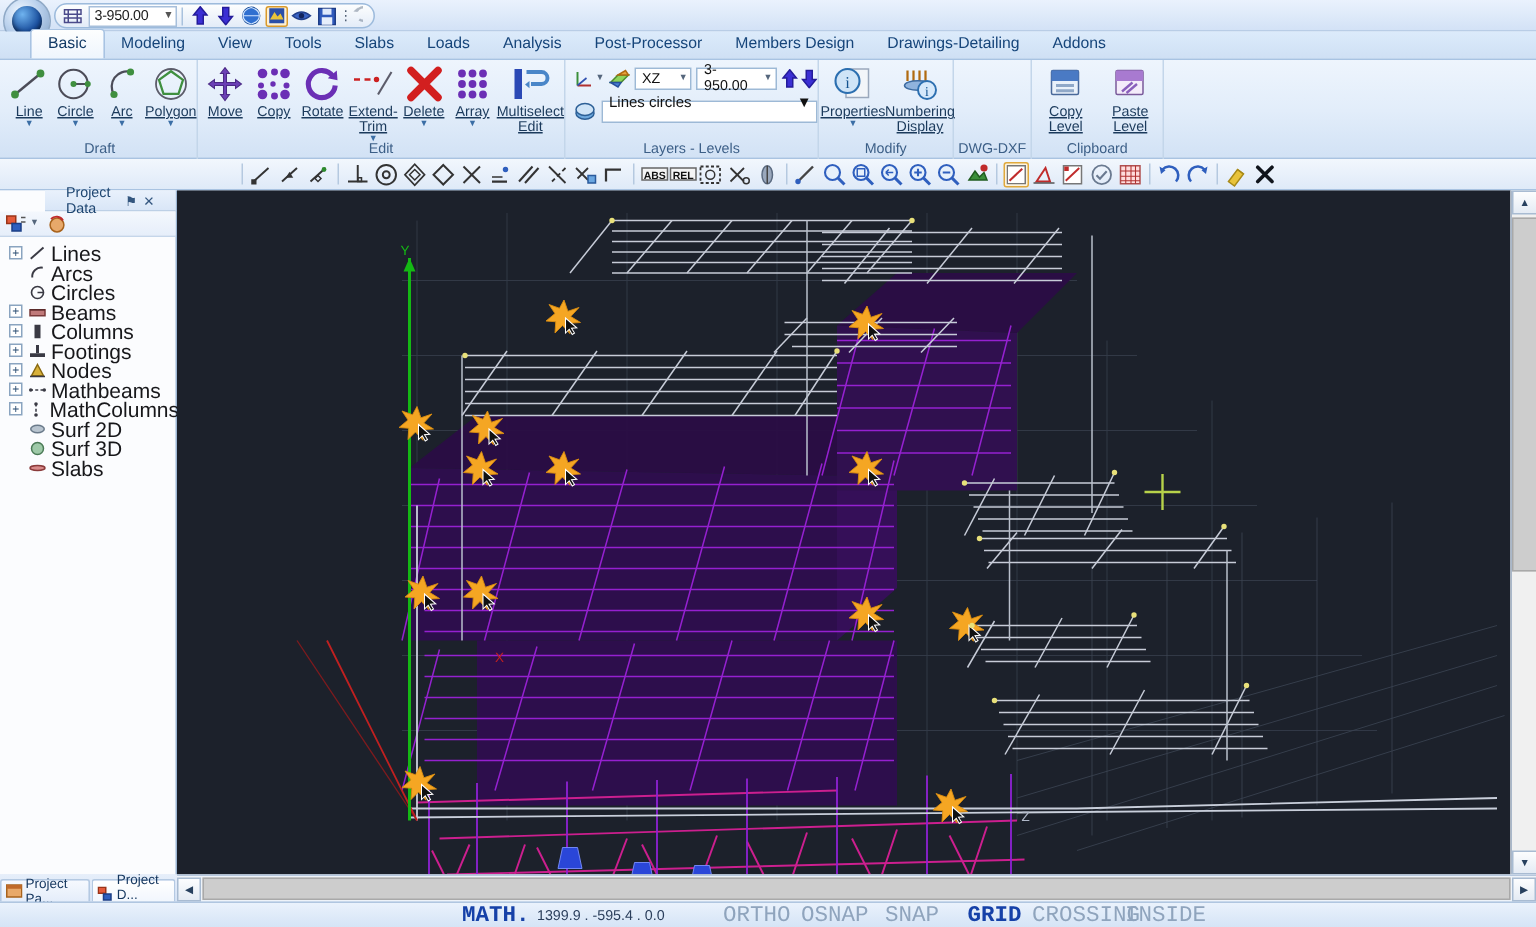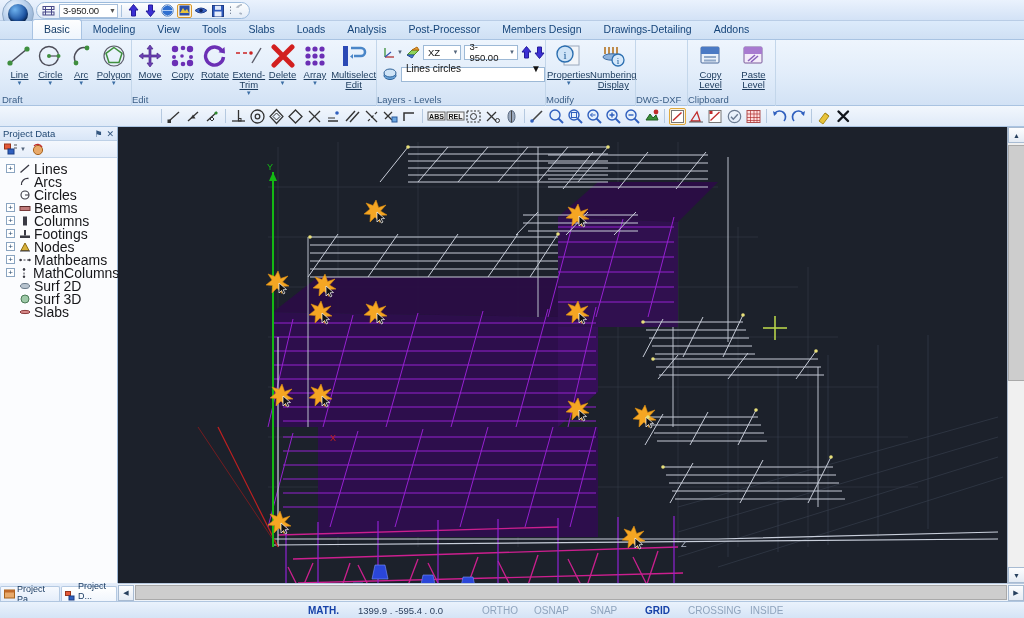--- a/index.html
+++ b/index.html
@@ -46,7 +46,7 @@
     position:absolute; left:0; top:21px; width:1024px; height:19px;
     background: linear-gradient(#dcebfb,#cfe0f4);
     border-bottom:1px solid #a8c3e2;
-    display:flex; align-items:flex-end; padding-left:32px;
+    display:flex; align-items:flex-end; padding-left:20px;
   }
   .tab {
     height:19px; line-height:19px; padding:0 11px;

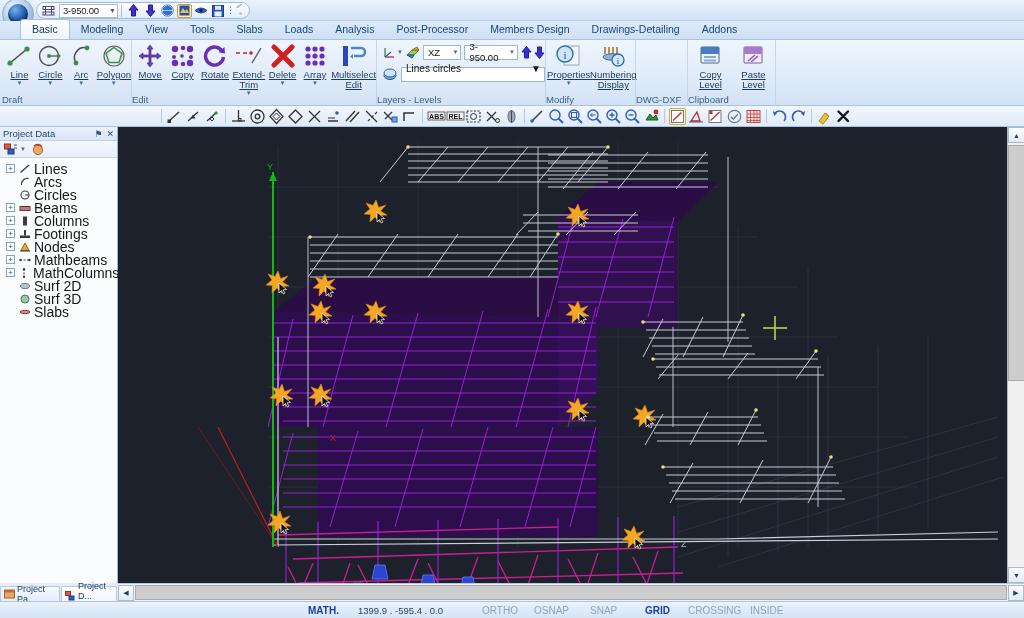--- a/index.html
+++ b/index.html
@@ -72,7 +72,7 @@
   }
   .rgroup-label {
     position:absolute; bottom:1px; left:0; width:100%;
-    font-size:9.5px; color:#3c5f87;
+    text-align:center; font-size:9.5px; color:#3c5f87;
   }
   .rbtns { display:flex; align-items:flex-start; height:52px; padding-top:3px; }
   .rbtn {

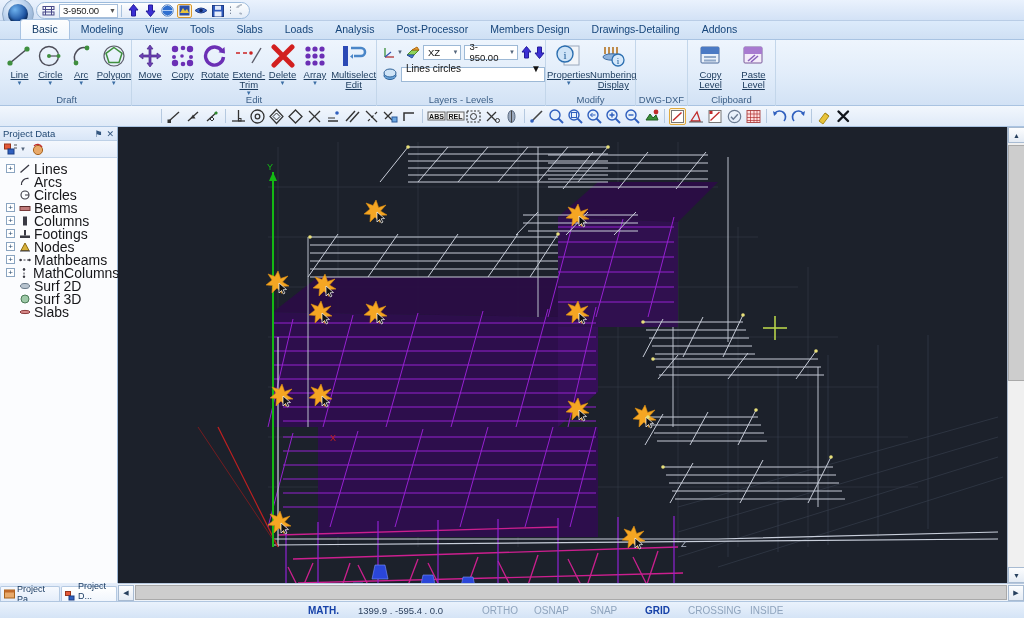--- a/index.html
+++ b/index.html
@@ -117,8 +117,8 @@
   .lp-header {
     height:14px; background:linear-gradient(#e9f1fc,#d9e6f7);
     border-bottom:1px solid #bdd0e6;
-    display:flex; align-items:center; padding:0 3px;
-    font-size:9.5px; color:#1e4570;
+    display:flex; align-items:center; padding:0 14px;
+    font-size:9.5px; color:#1e4570;margin-left:30px;
   }
   .lp-header .spacer{flex:1;}
   .lp-header .hbtn{ font-size:9px; color:#33567f; margin-left:4px;}

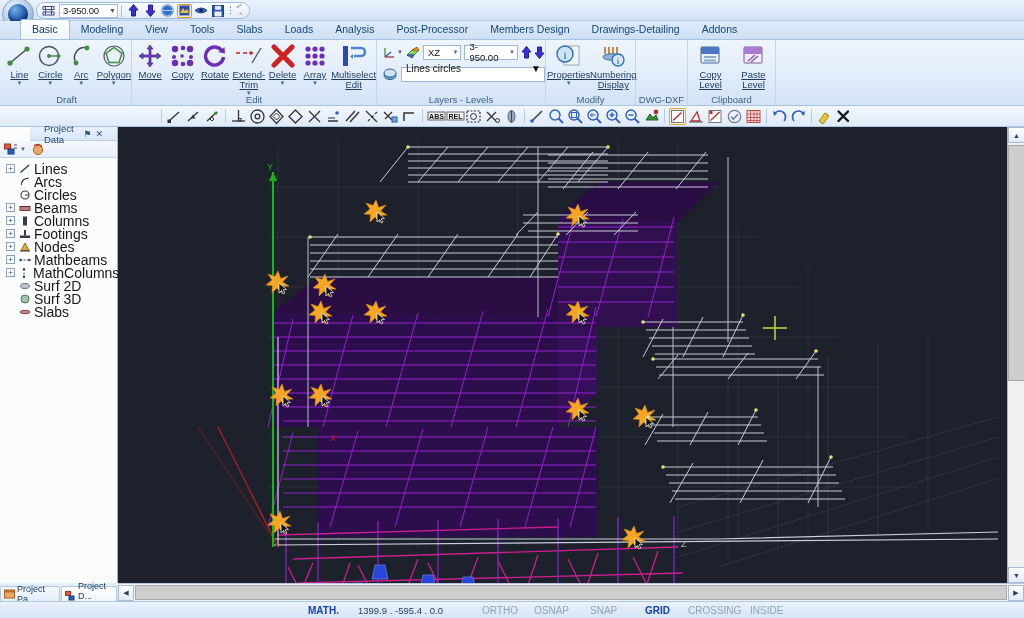--- a/index.html
+++ b/index.html
@@ -187,7 +187,7 @@
     border-top:1px solid #b0c6e0;
     display:flex; align-items:center;
   }
-  .sb-item { font-size:10px; color:#8fa4bd; white-space:nowrap; }
+  .sb-item { font-size:15px; color:#8fa4bd; white-space:nowrap;font-family:Liberation Mono, monospace; }
   .sb-item.on { color:#1641a8; font-weight:bold; }
   .sb-coord { font-size:9.5px; color:#2b3f5c; }
 </style>

